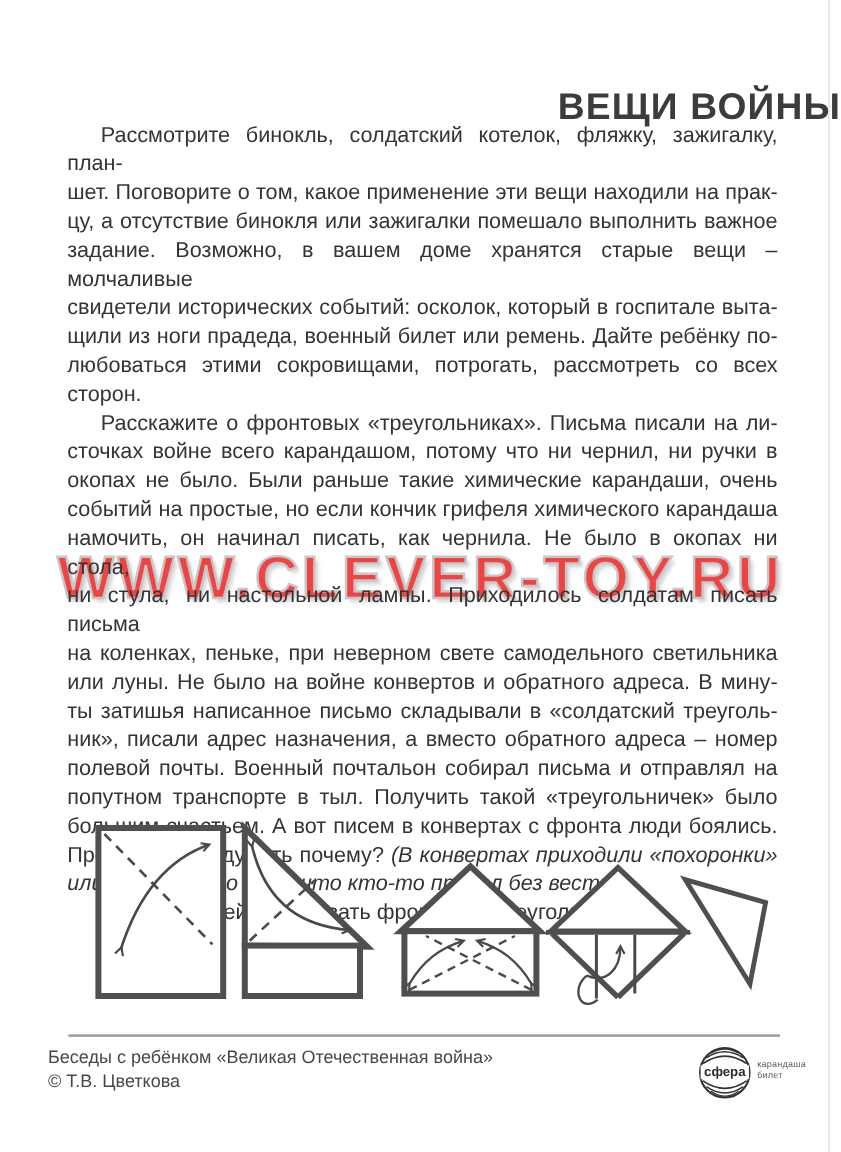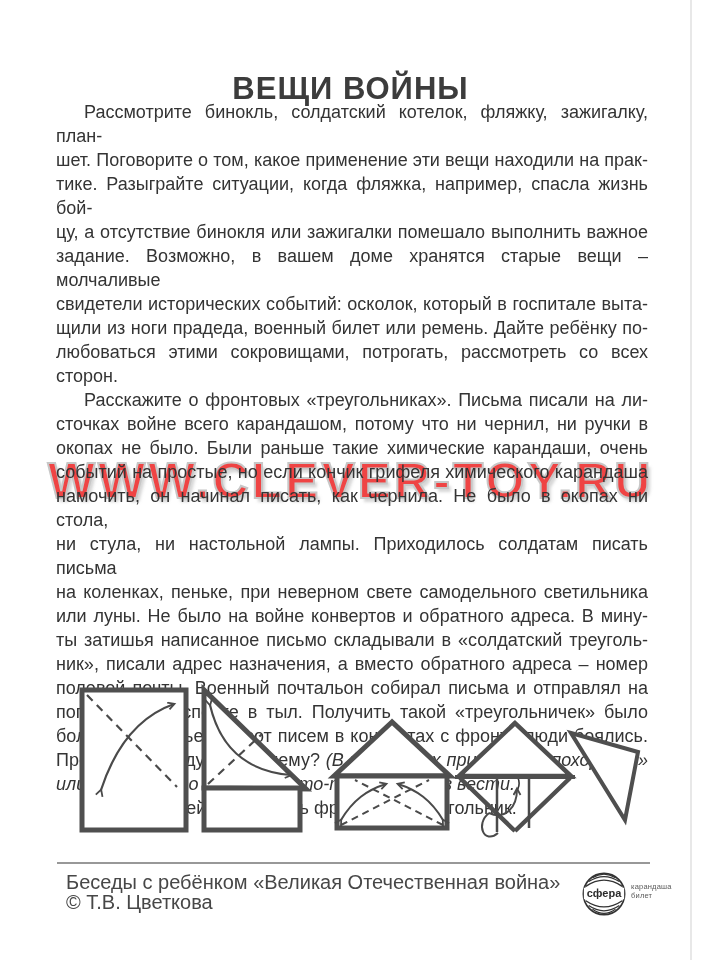--- a/index.html
+++ b/index.html
@@ -14,7 +14,7 @@
   }
   .title {
     position:absolute; top:50px; left:0; width:100%;
-    text-align:center; font-size:31px; font-weight:700; letter-spacing:1px;
+    text-align:right; font-size:31px; font-weight:700; letter-spacing:1px;
     color:#3c3c3c; z-index:2;
   }
   .watermark {

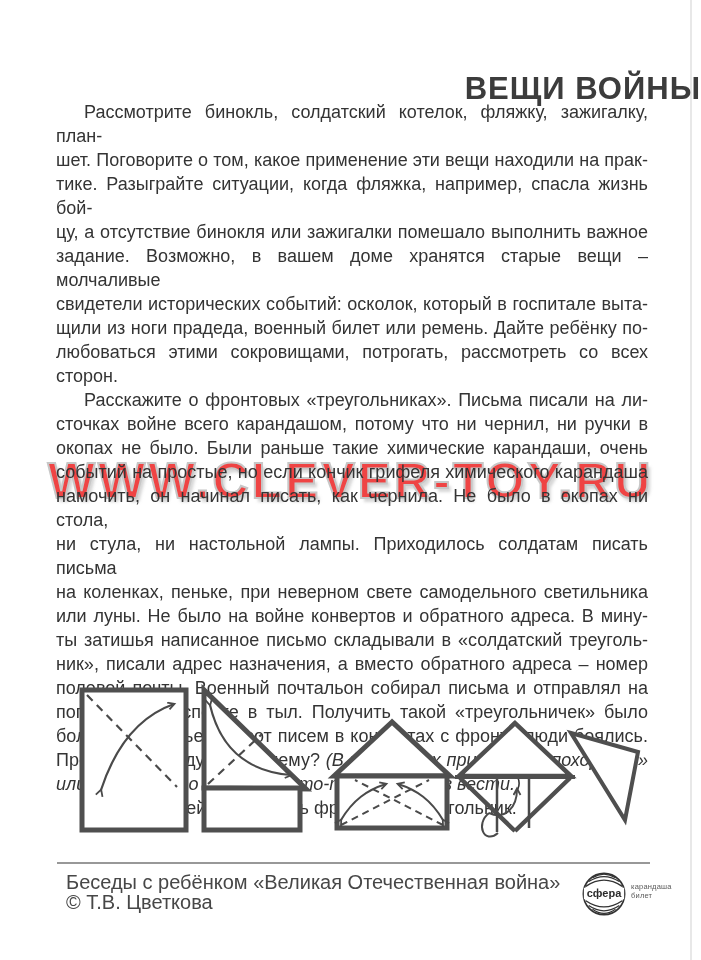--- a/index.html
+++ b/index.html
@@ -59,7 +59,6 @@
   <div class="text-block">
       <div class="line first"><span>Рассмотрите бинокль, солдатский котелок, фляжку, зажигалку, план-</span> </div>
       <div class="line"><span>шет. Поговорите о том, какое применение эти вещи находили на прак-</span> </div>
-      <div class="line"><span>тике. Разыграйте ситуации, когда фляжка, например, спасла жизнь бой-</span> </div>
       <div class="line"><span>цу, а отсутствие бинокля или зажигалки помешало выполнить важное</span> </div>
       <div class="line"><span>задание. Возможно, в вашем доме хранятся старые вещи – молчаливые</span> </div>
       <div class="line"><span>свидетели исторических событий: осколок, который в госпитале выта-</span> </div>

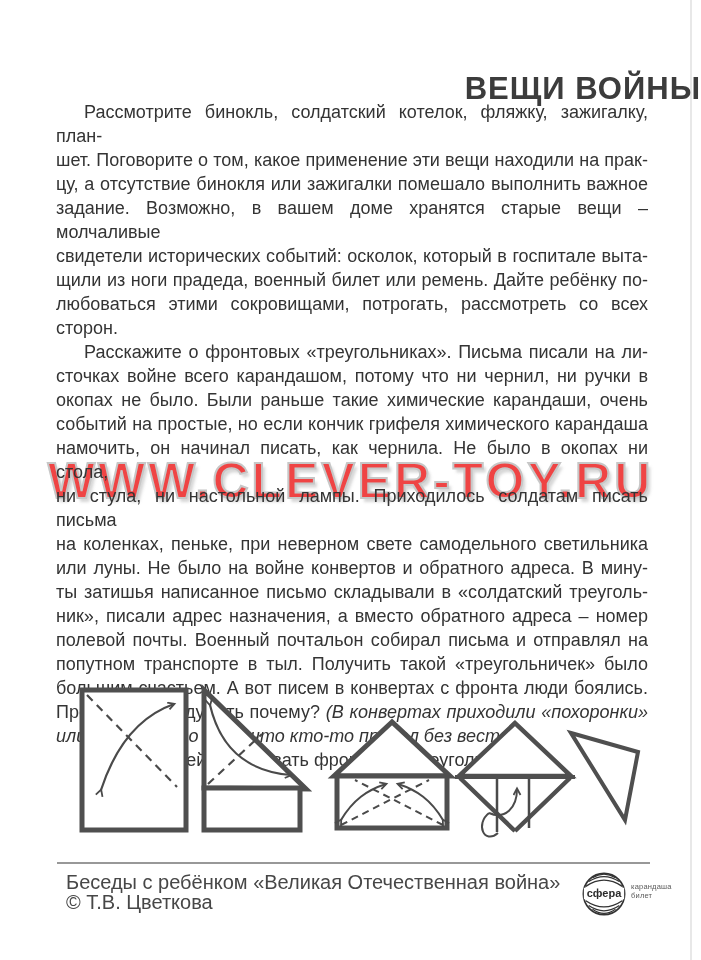--- a/index.html
+++ b/index.html
@@ -38,7 +38,7 @@
     background:#989898;
   }
   .footer-text {
-    position:absolute; left:66px; top:872px; font-size:20px; line-height:20px;
+    position:absolute; left:40px; top:872px; font-size:15px; line-height:20px;
     color:#474747; z-index:1;
   }
   .logo { position:absolute; left:581px; top:871px; z-index:1; }

